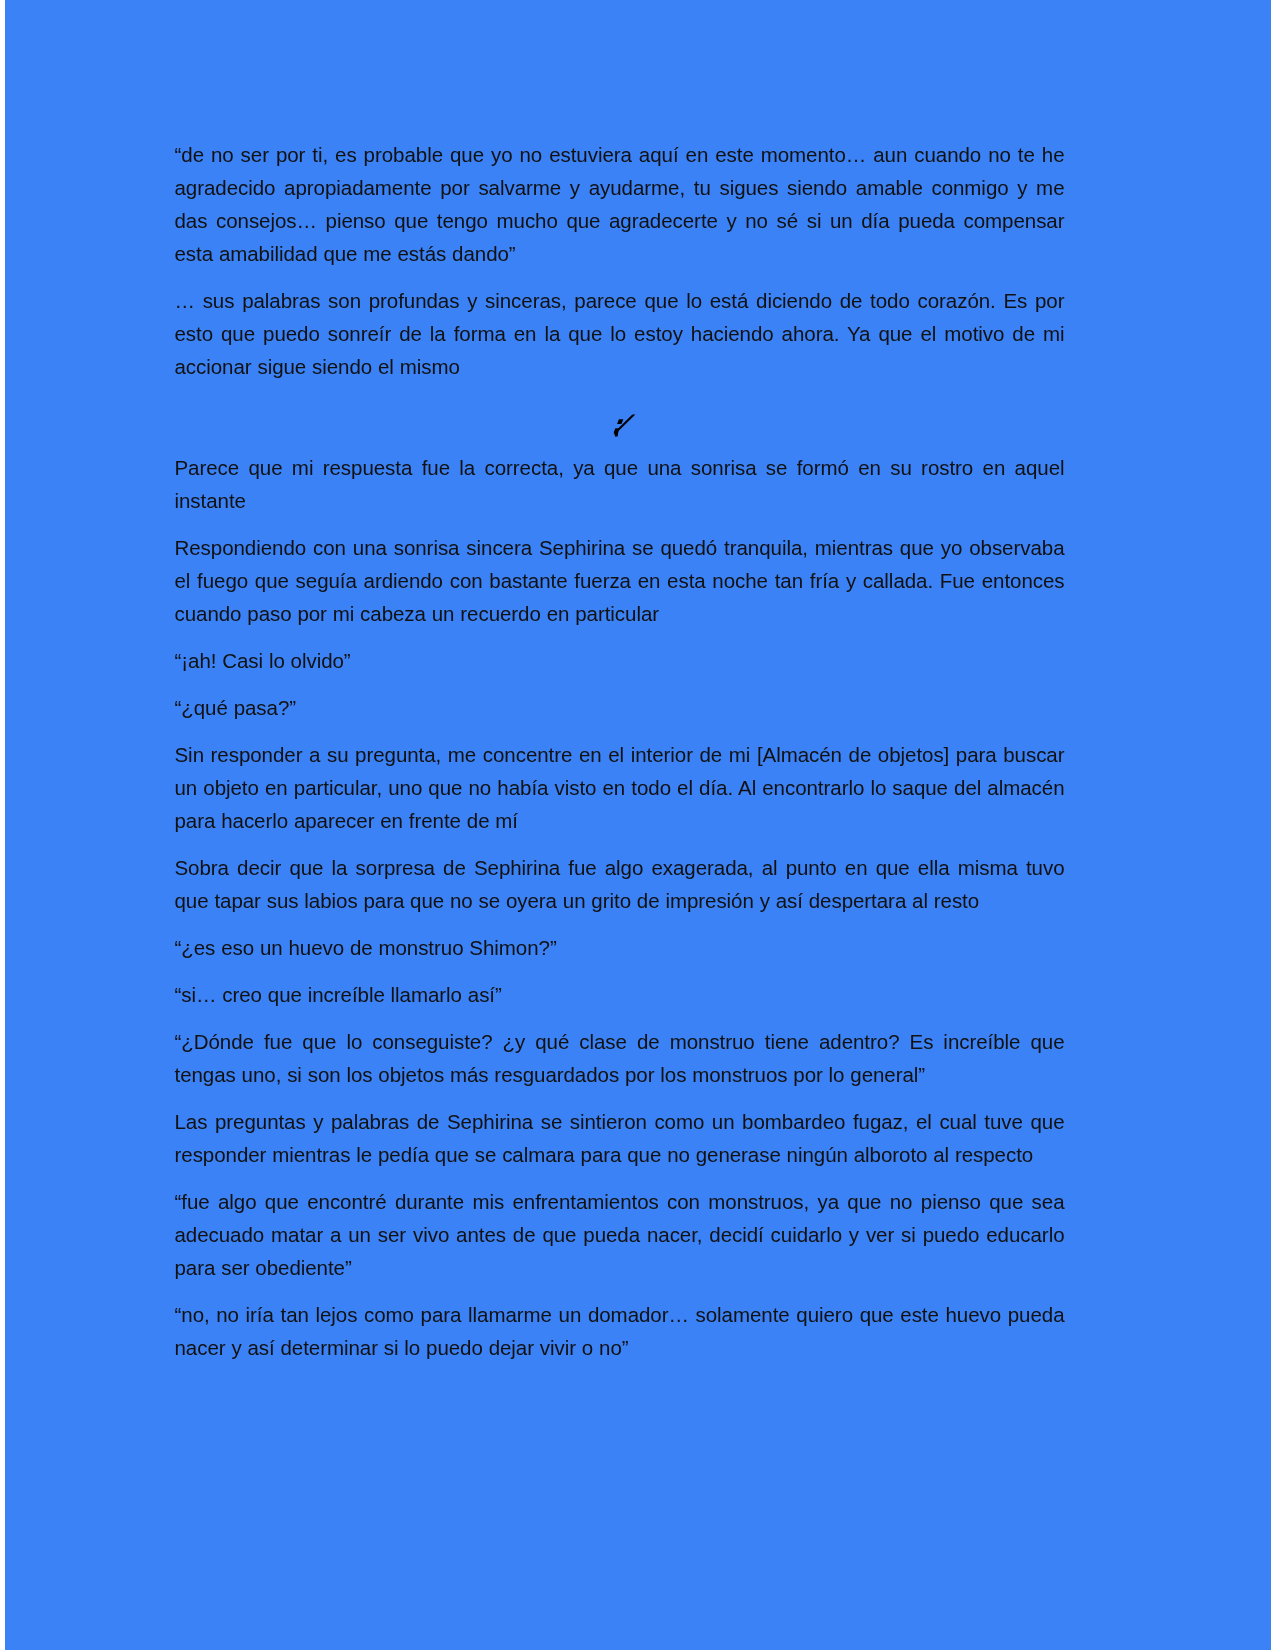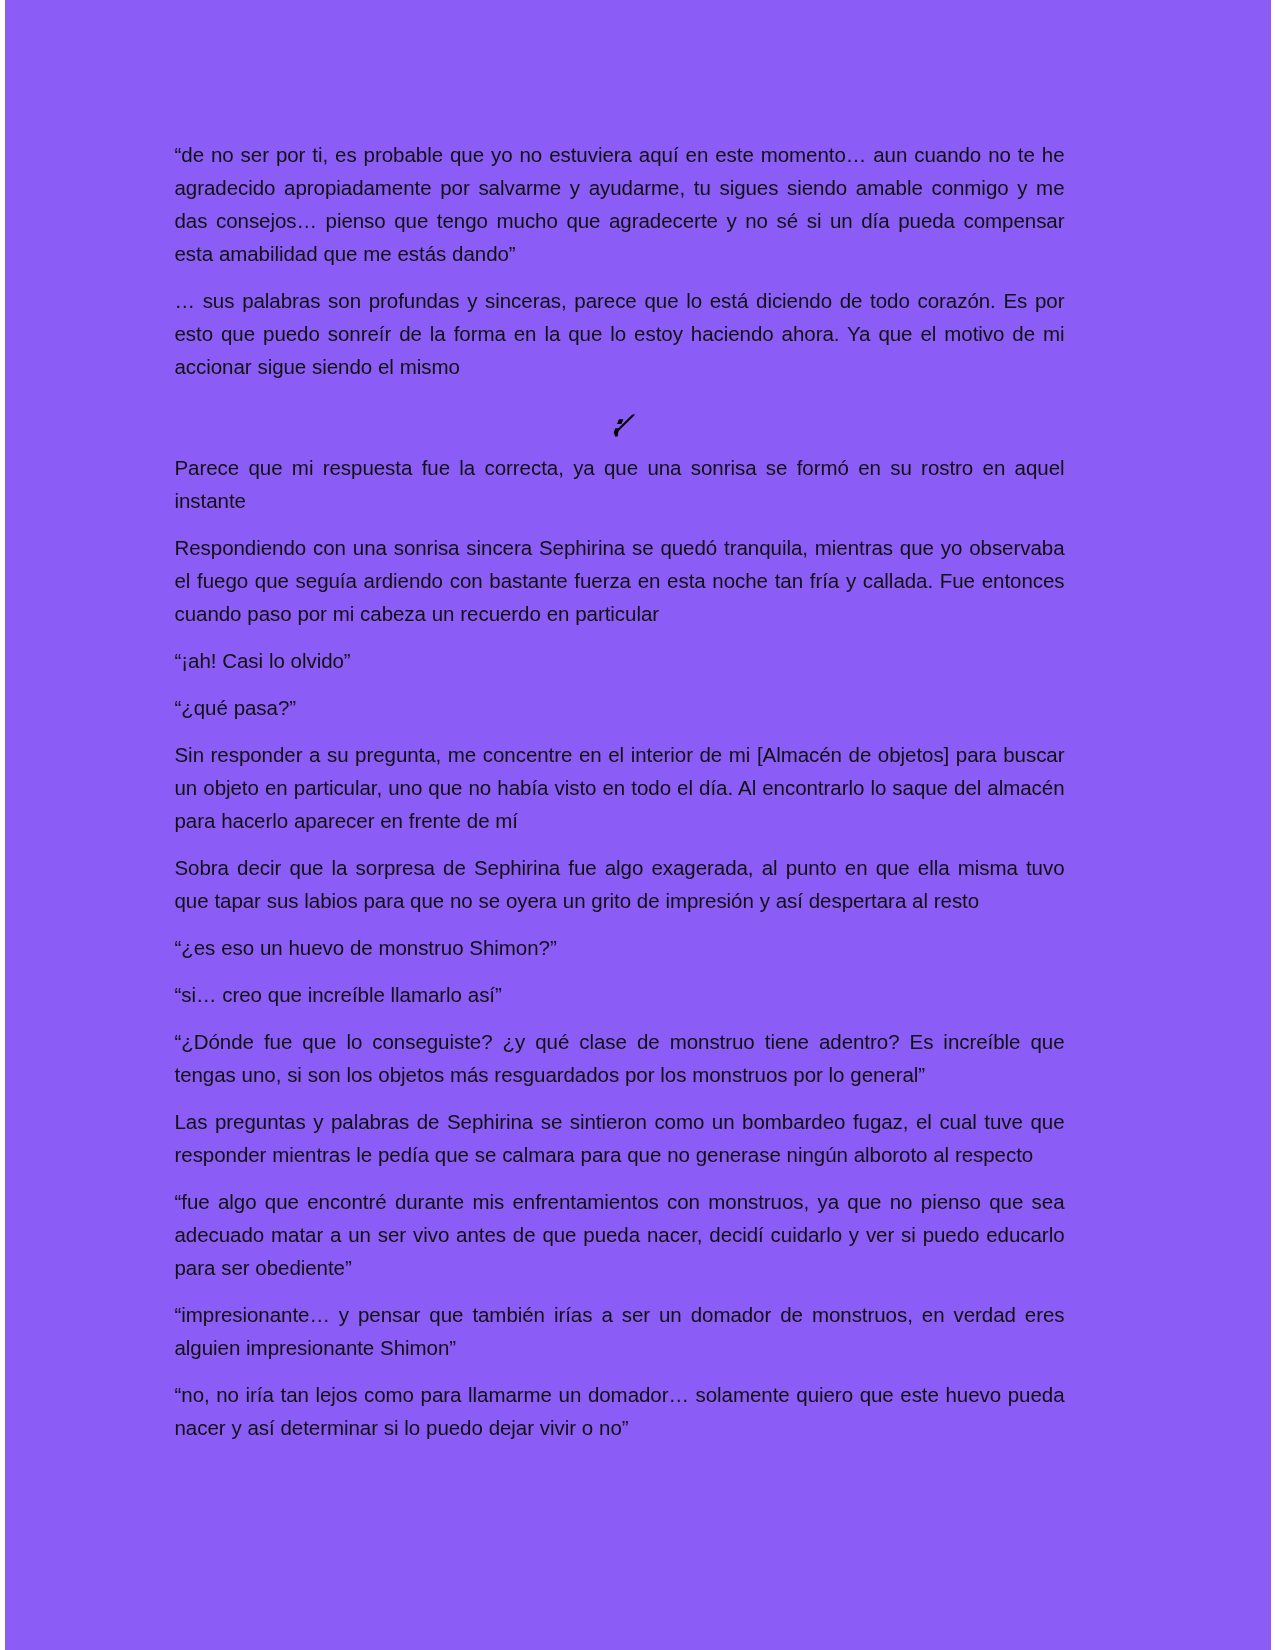--- a/index.html
+++ b/index.html
@@ -18,7 +18,7 @@
     position: relative;
     width: 1266px;
     height: 1650px;
-    background: #8b5cf6;
+    background: #3b82f6;
     margin: 0 auto;
     overflow: hidden;
     box-sizing: border-box;

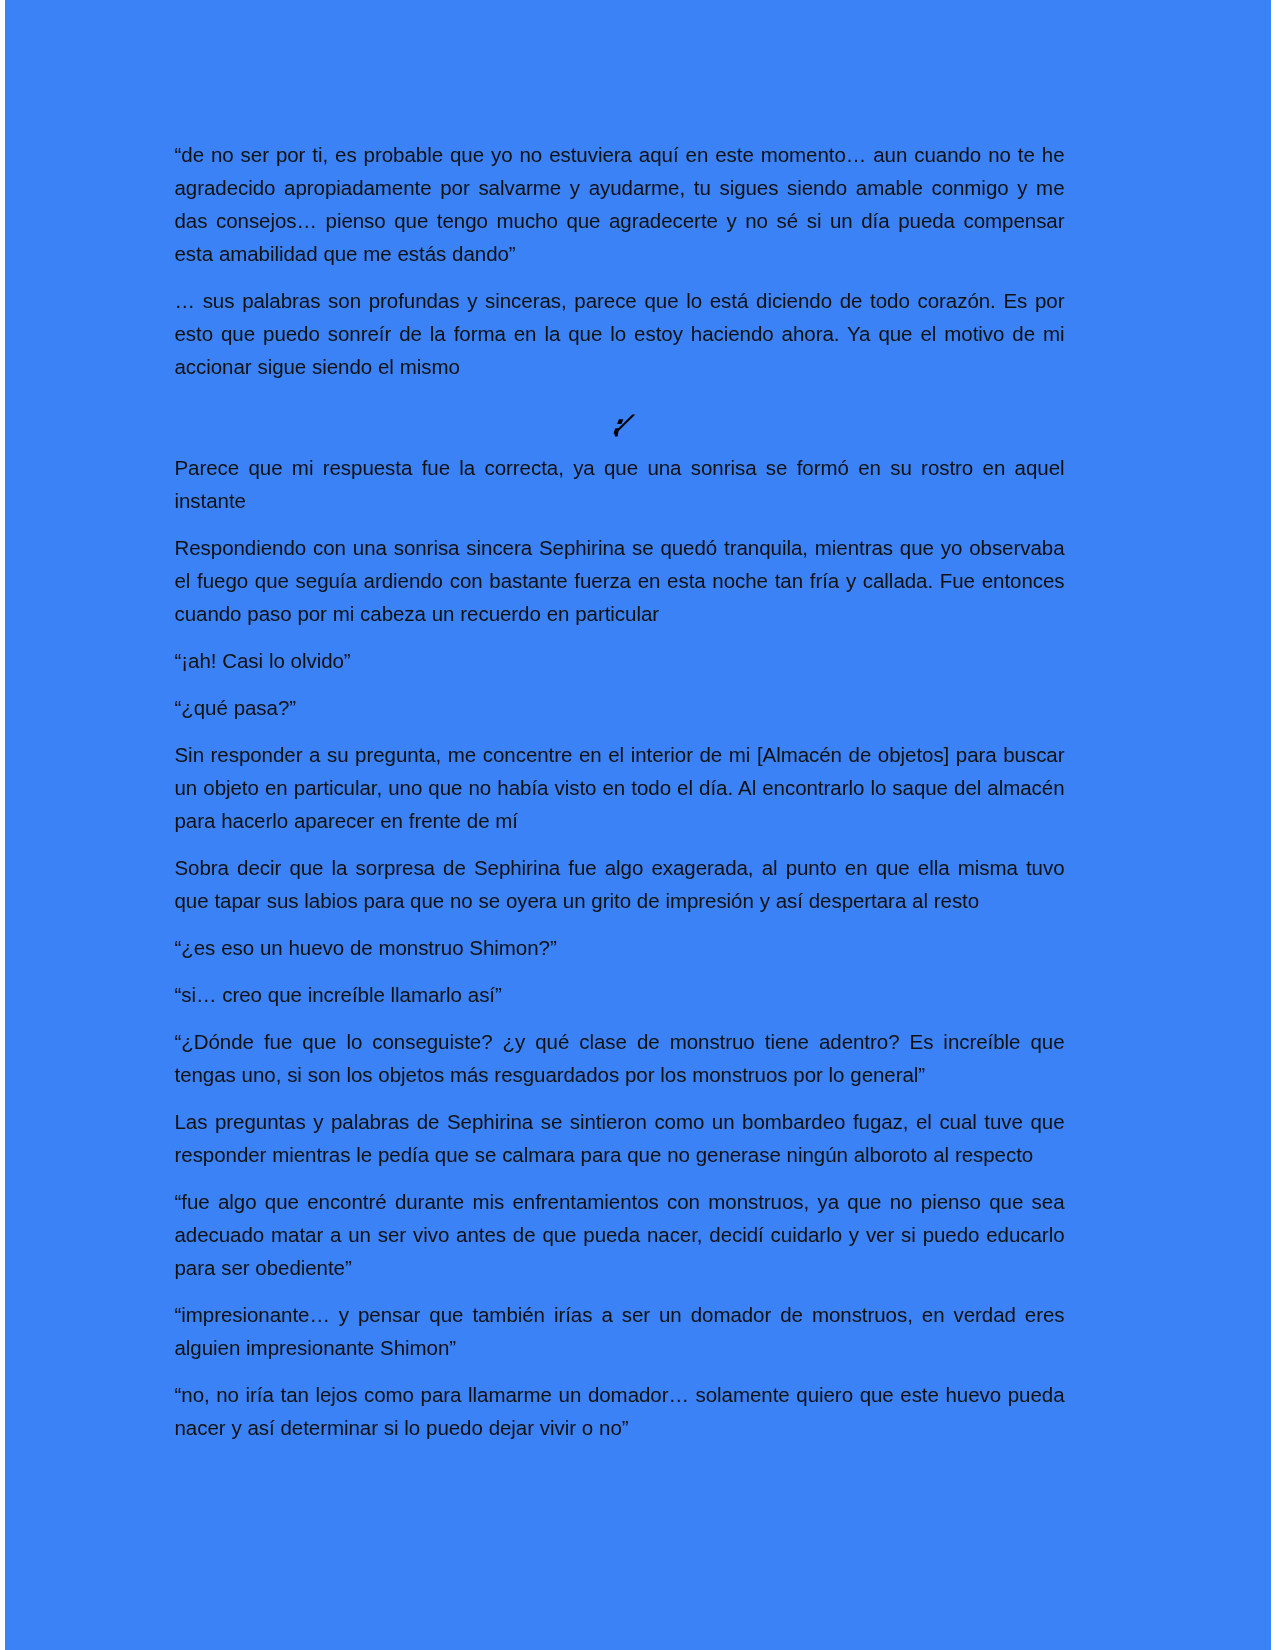--- a/index.html
+++ b/index.html
@@ -115,7 +115,6 @@
 
     <p class="para">“fue algo que encontré durante mis enfrentamientos con monstruos, ya que no pienso que sea adecuado matar a un ser vivo antes de que pueda nacer, decidí cuidarlo y ver si puedo educarlo para ser obediente”</p>
 
-    <p class="para">“impresionante… y pensar que también irías a ser un domador de monstruos, en verdad eres alguien impresionante Shimon”</p>
 
     <p class="para">“no, no iría tan lejos como para llamarme un domador… solamente quiero que este huevo pueda nacer y así determinar si lo puedo dejar vivir o no”</p>
 

